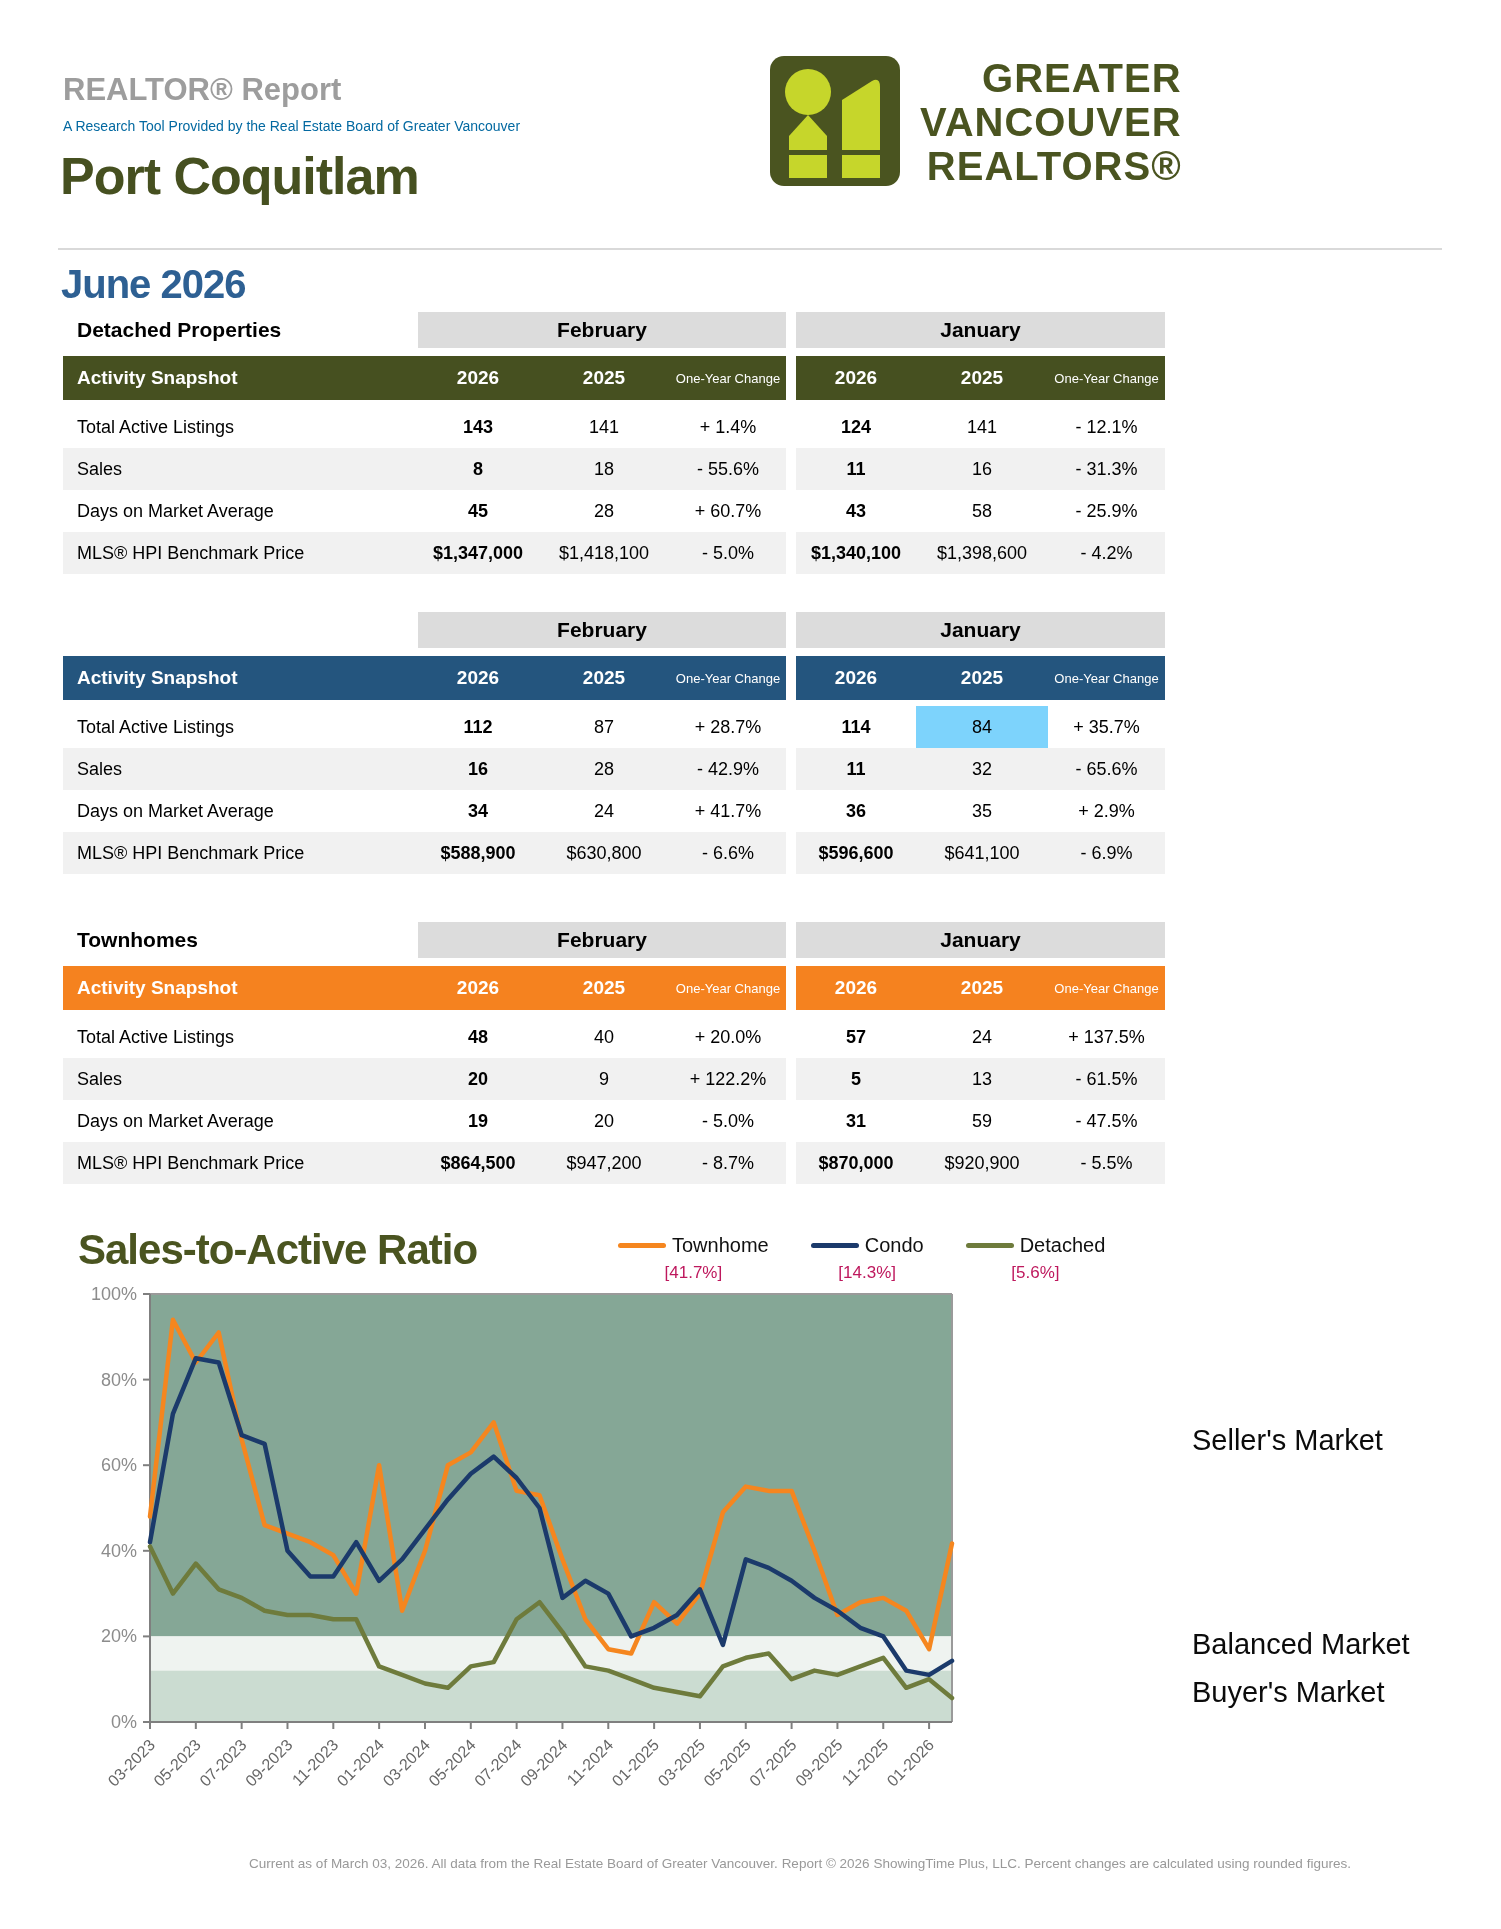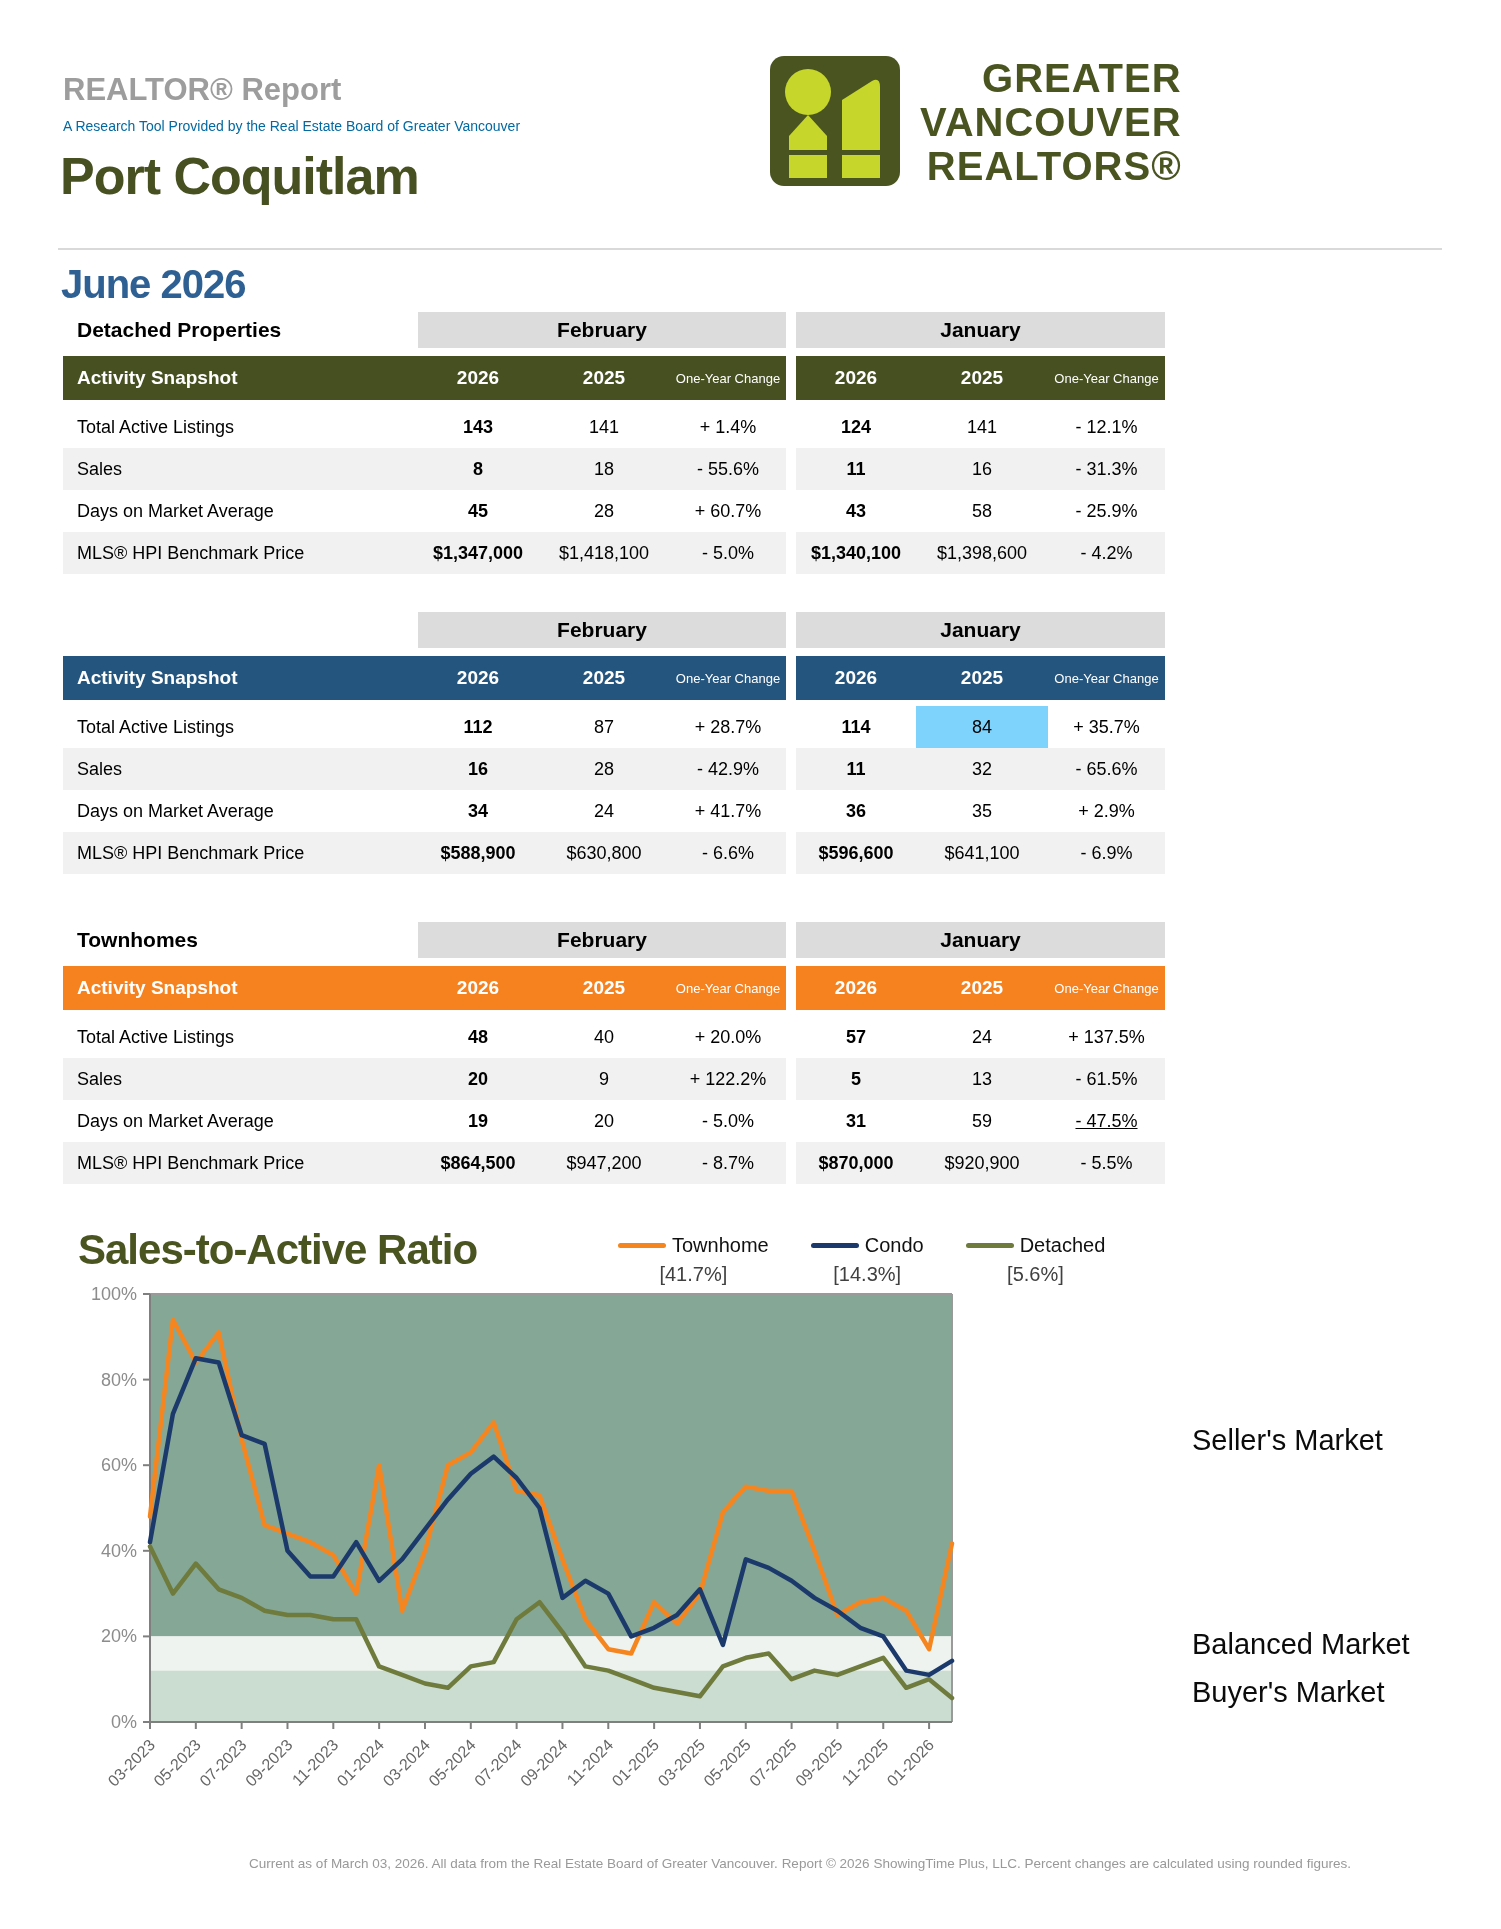--- a/index.html
+++ b/index.html
@@ -231,7 +231,7 @@
         <div class="c gapcol"></div>
         <div class="c v26" style="background: rgb(255, 255, 255);">31</div>
         <div class="c" style="background: rgb(255, 255, 255);">59</div>
-        <div class="c" style="background: rgb(255, 255, 255); text-decoration: underline;">- 47.5%</div>
+        <div class="c" style="background: rgb(255, 255, 255);">- 47.5%</div>
       </div>
       <div class="prow drow">
         <div class="c lab" style="background: rgb(241, 241, 241);">MLS® HPI Benchmark Price</div>

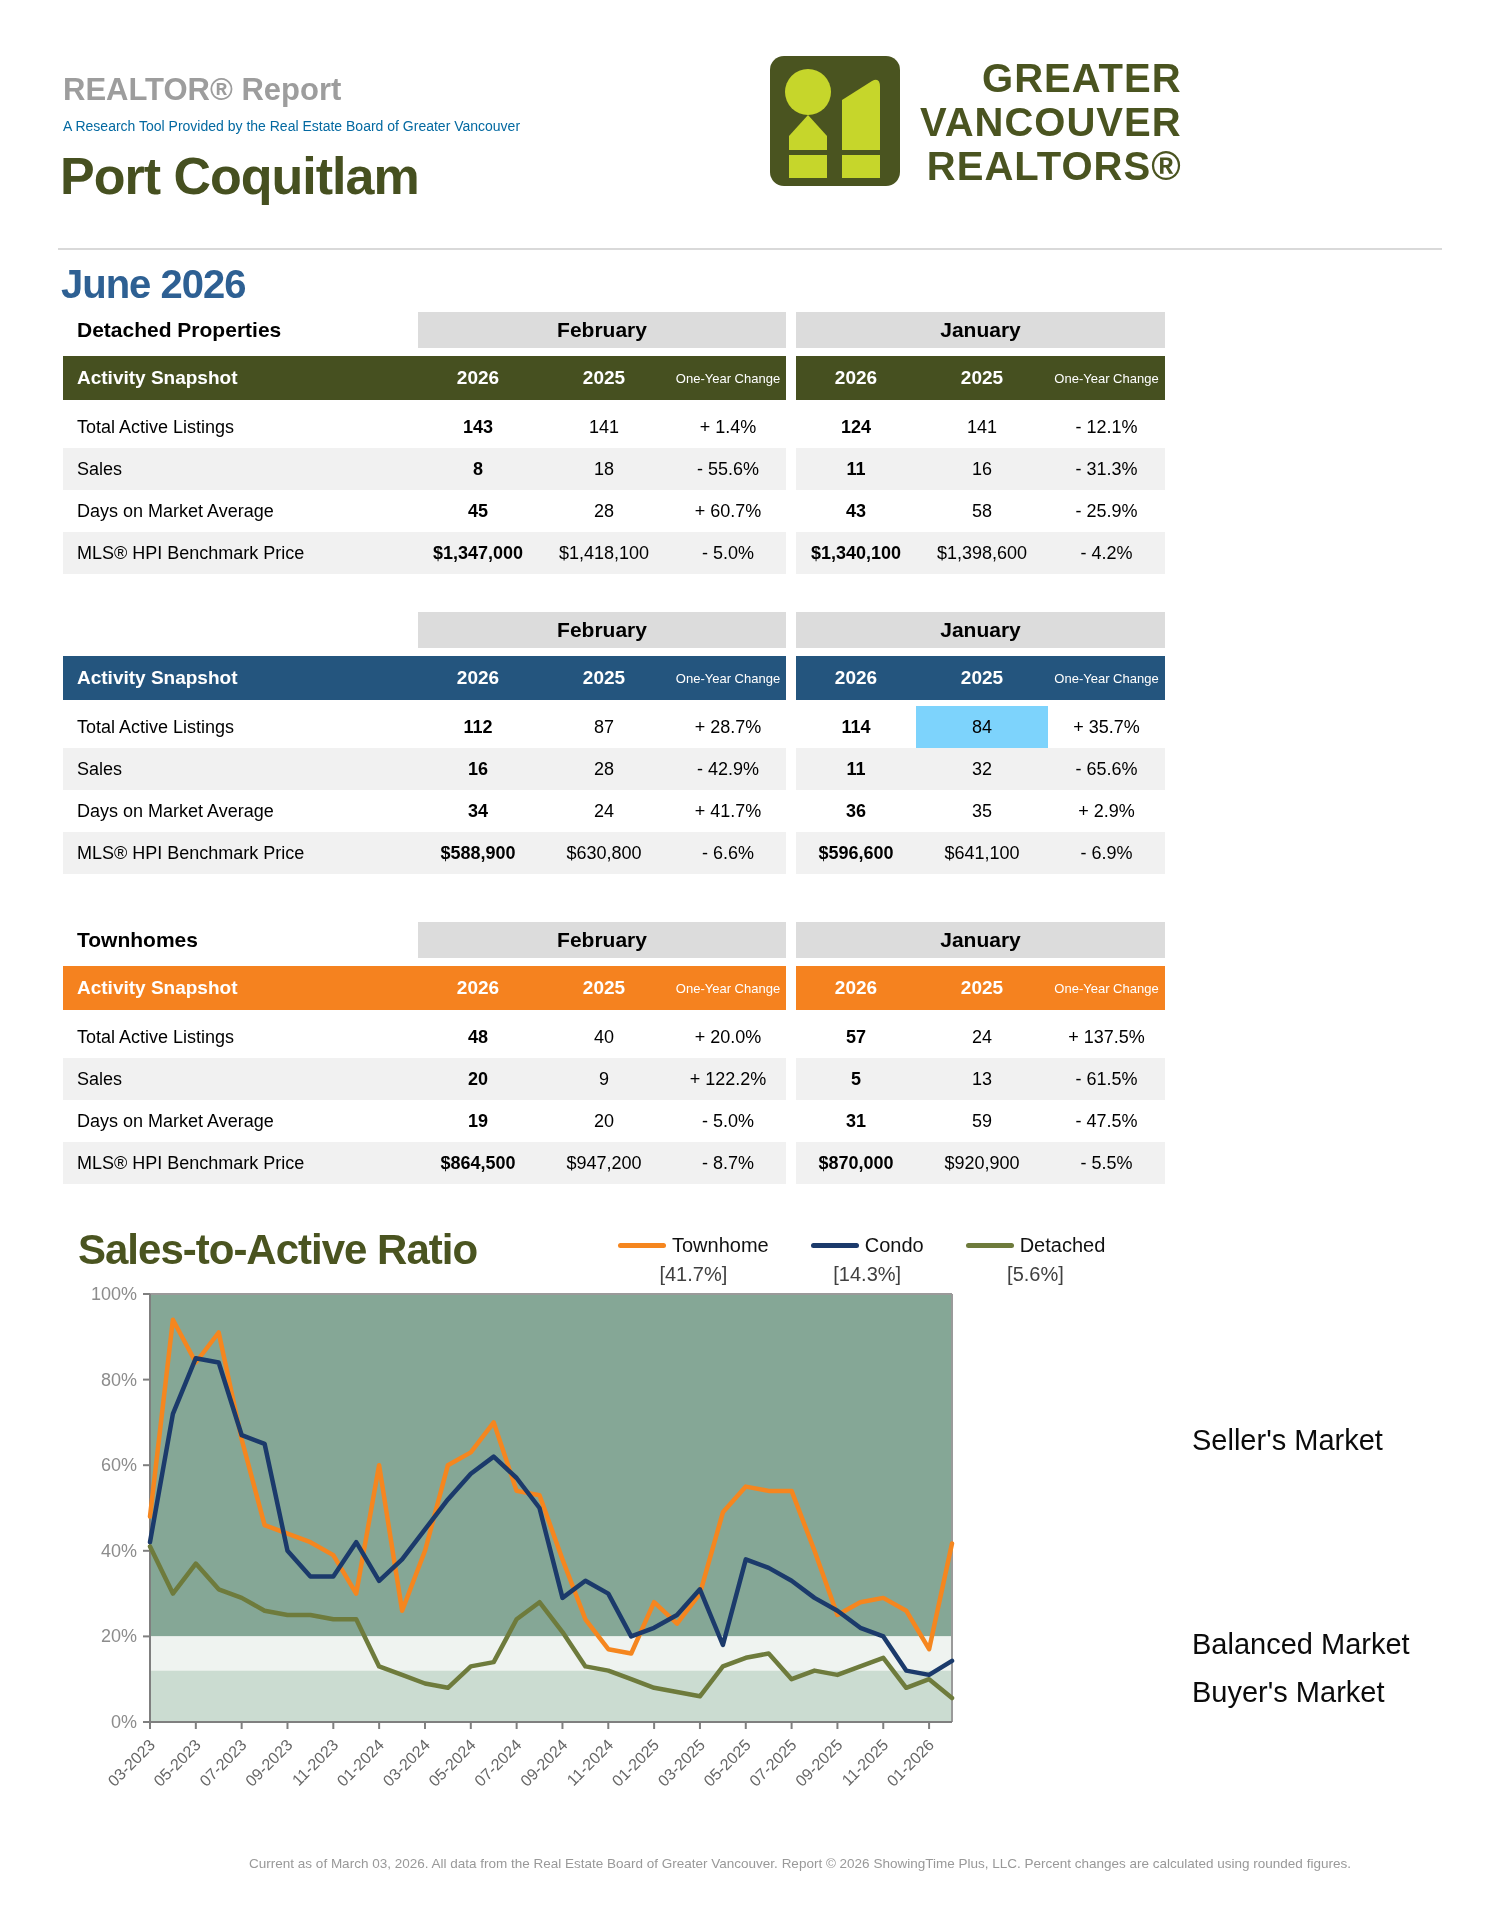--- a/index.html
+++ b/index.html
@@ -37,7 +37,7 @@
   .leg-line1{display:flex;align-items:center;}
   .leg-swatch{width:48px;height:5px;border-radius:3px;}
   .leg-name{font-size:20px;color:#111;margin-left:6px;}
-  .leg-cur{font-size:20px;color:#404040;margin-top:6px;}
+  .leg-cur{font-size:17px;color:#be185d;margin-top:6px;}
   .zone-label{left:1192px;font-size:29px;font-weight:normal;color:#0b0b0b;}
   .zone-seller{top:1424px;}
   .zone-balanced{top:1628px;}

